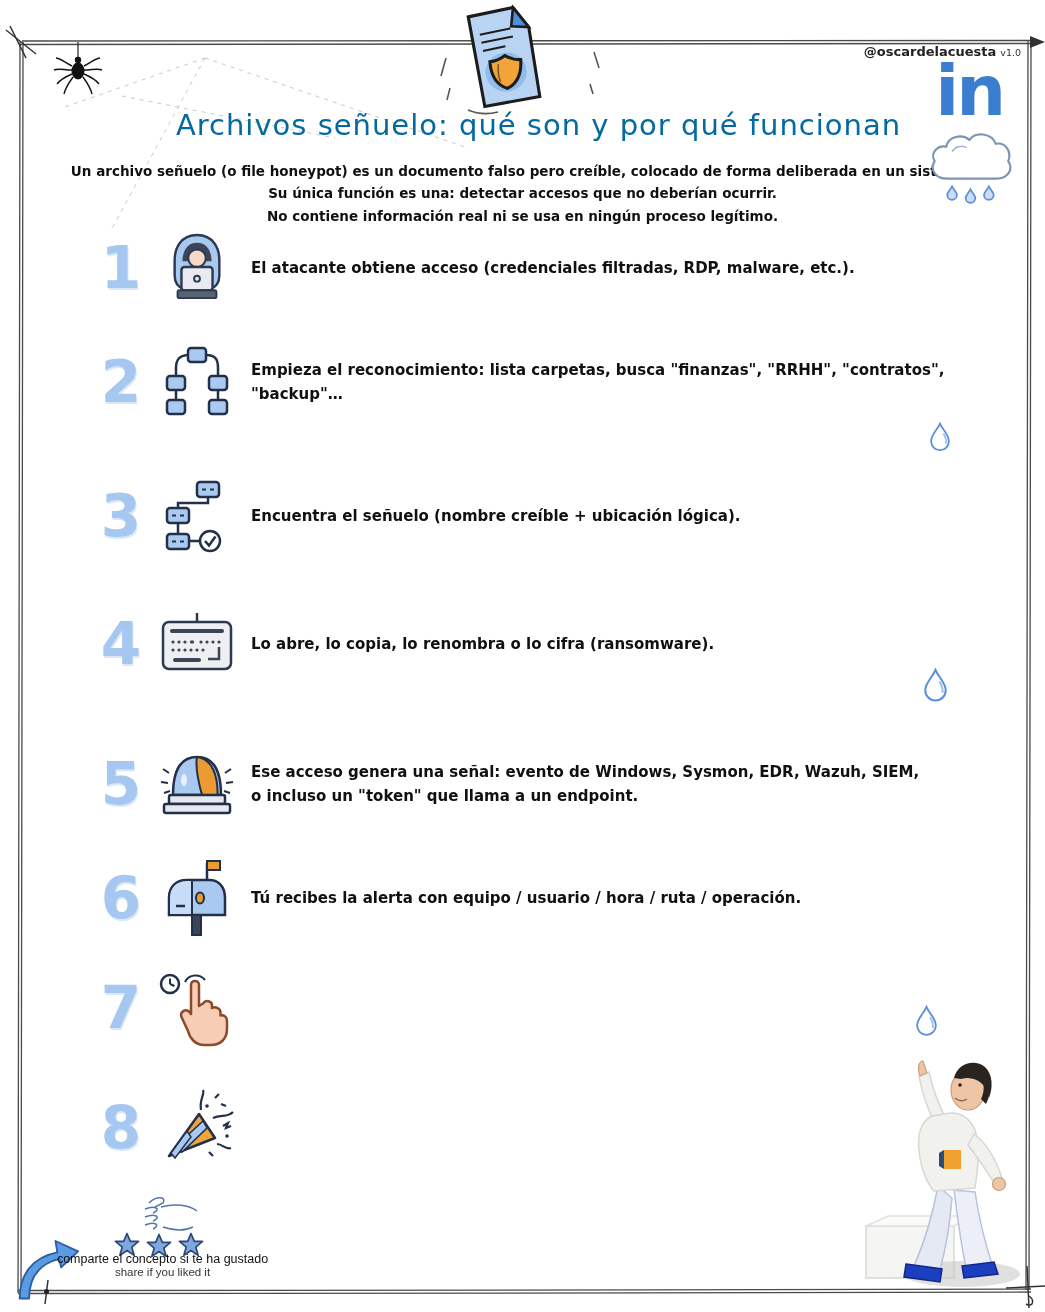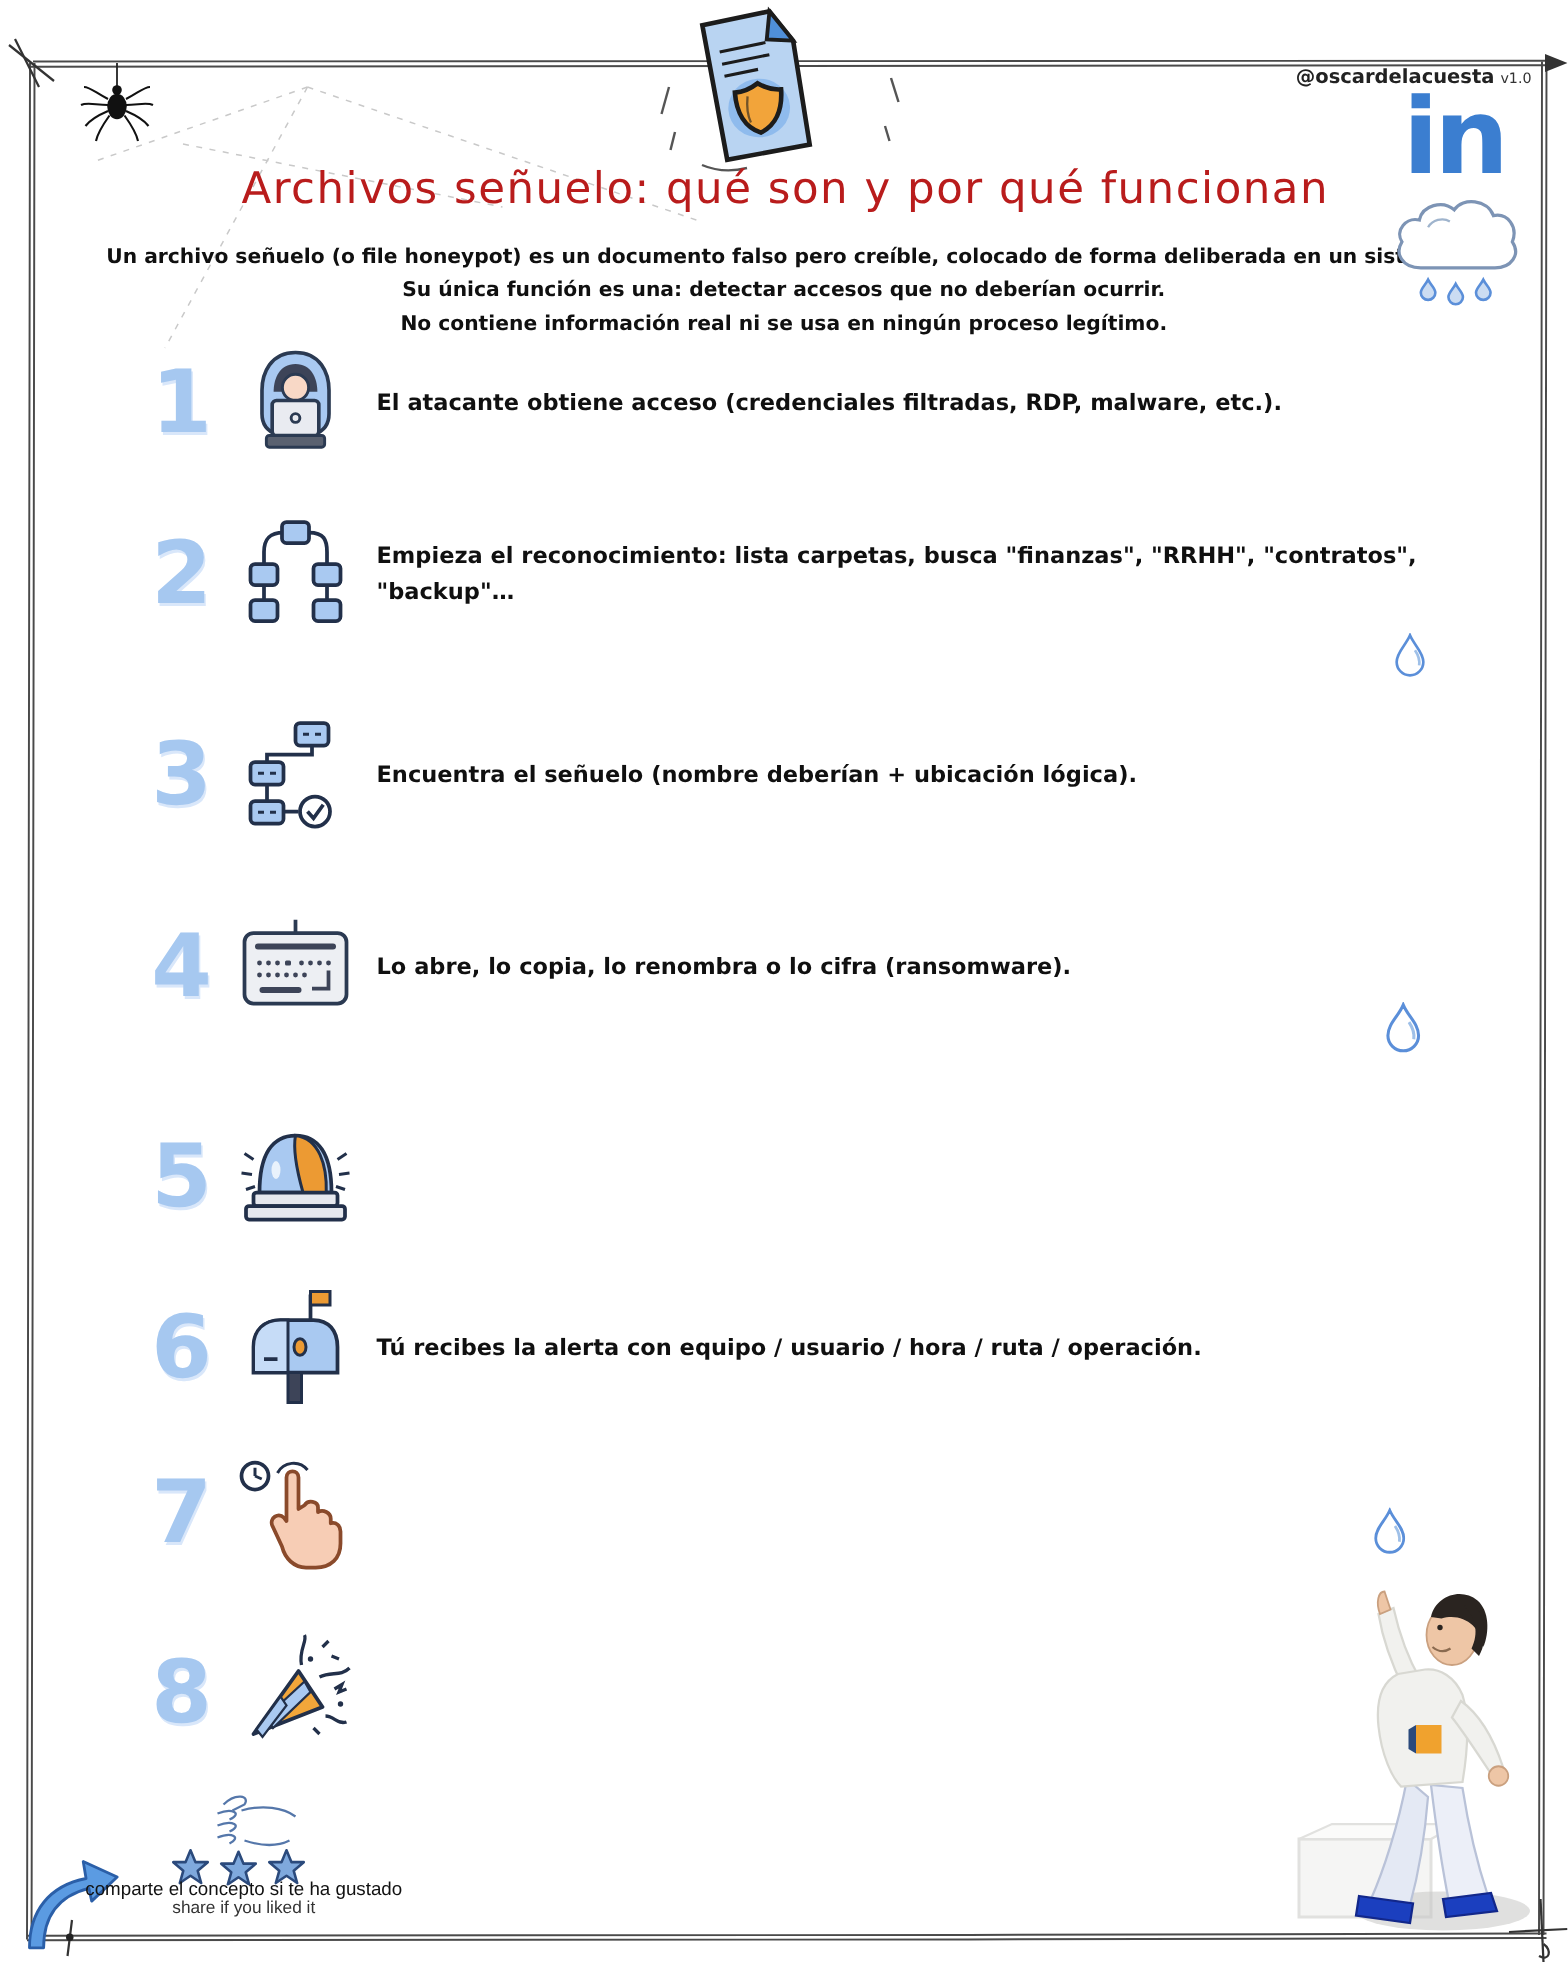--- a/index.html
+++ b/index.html
@@ -20,8 +20,8 @@
   #doc-icon{left:452px;top:2px;z-index:4;}
   #spider{left:52px;top:42px;z-index:3;}
 
-  #page-title{top:108px;left:41px;width:965px;text-align:center;font-size:29px;
-    letter-spacing:1px;color:#b91c1c;z-index:2;}
+  #page-title{top:108px;left:56px;width:965px;text-align:center;font-size:29px;
+    letter-spacing:1px;color:#0369a1;z-index:2;}
   #intro{top:160px;left:40px;width:965px;text-align:center;font-size:13.5px;
     font-weight:700;line-height:1.65;color:#101010;z-index:2;}
 

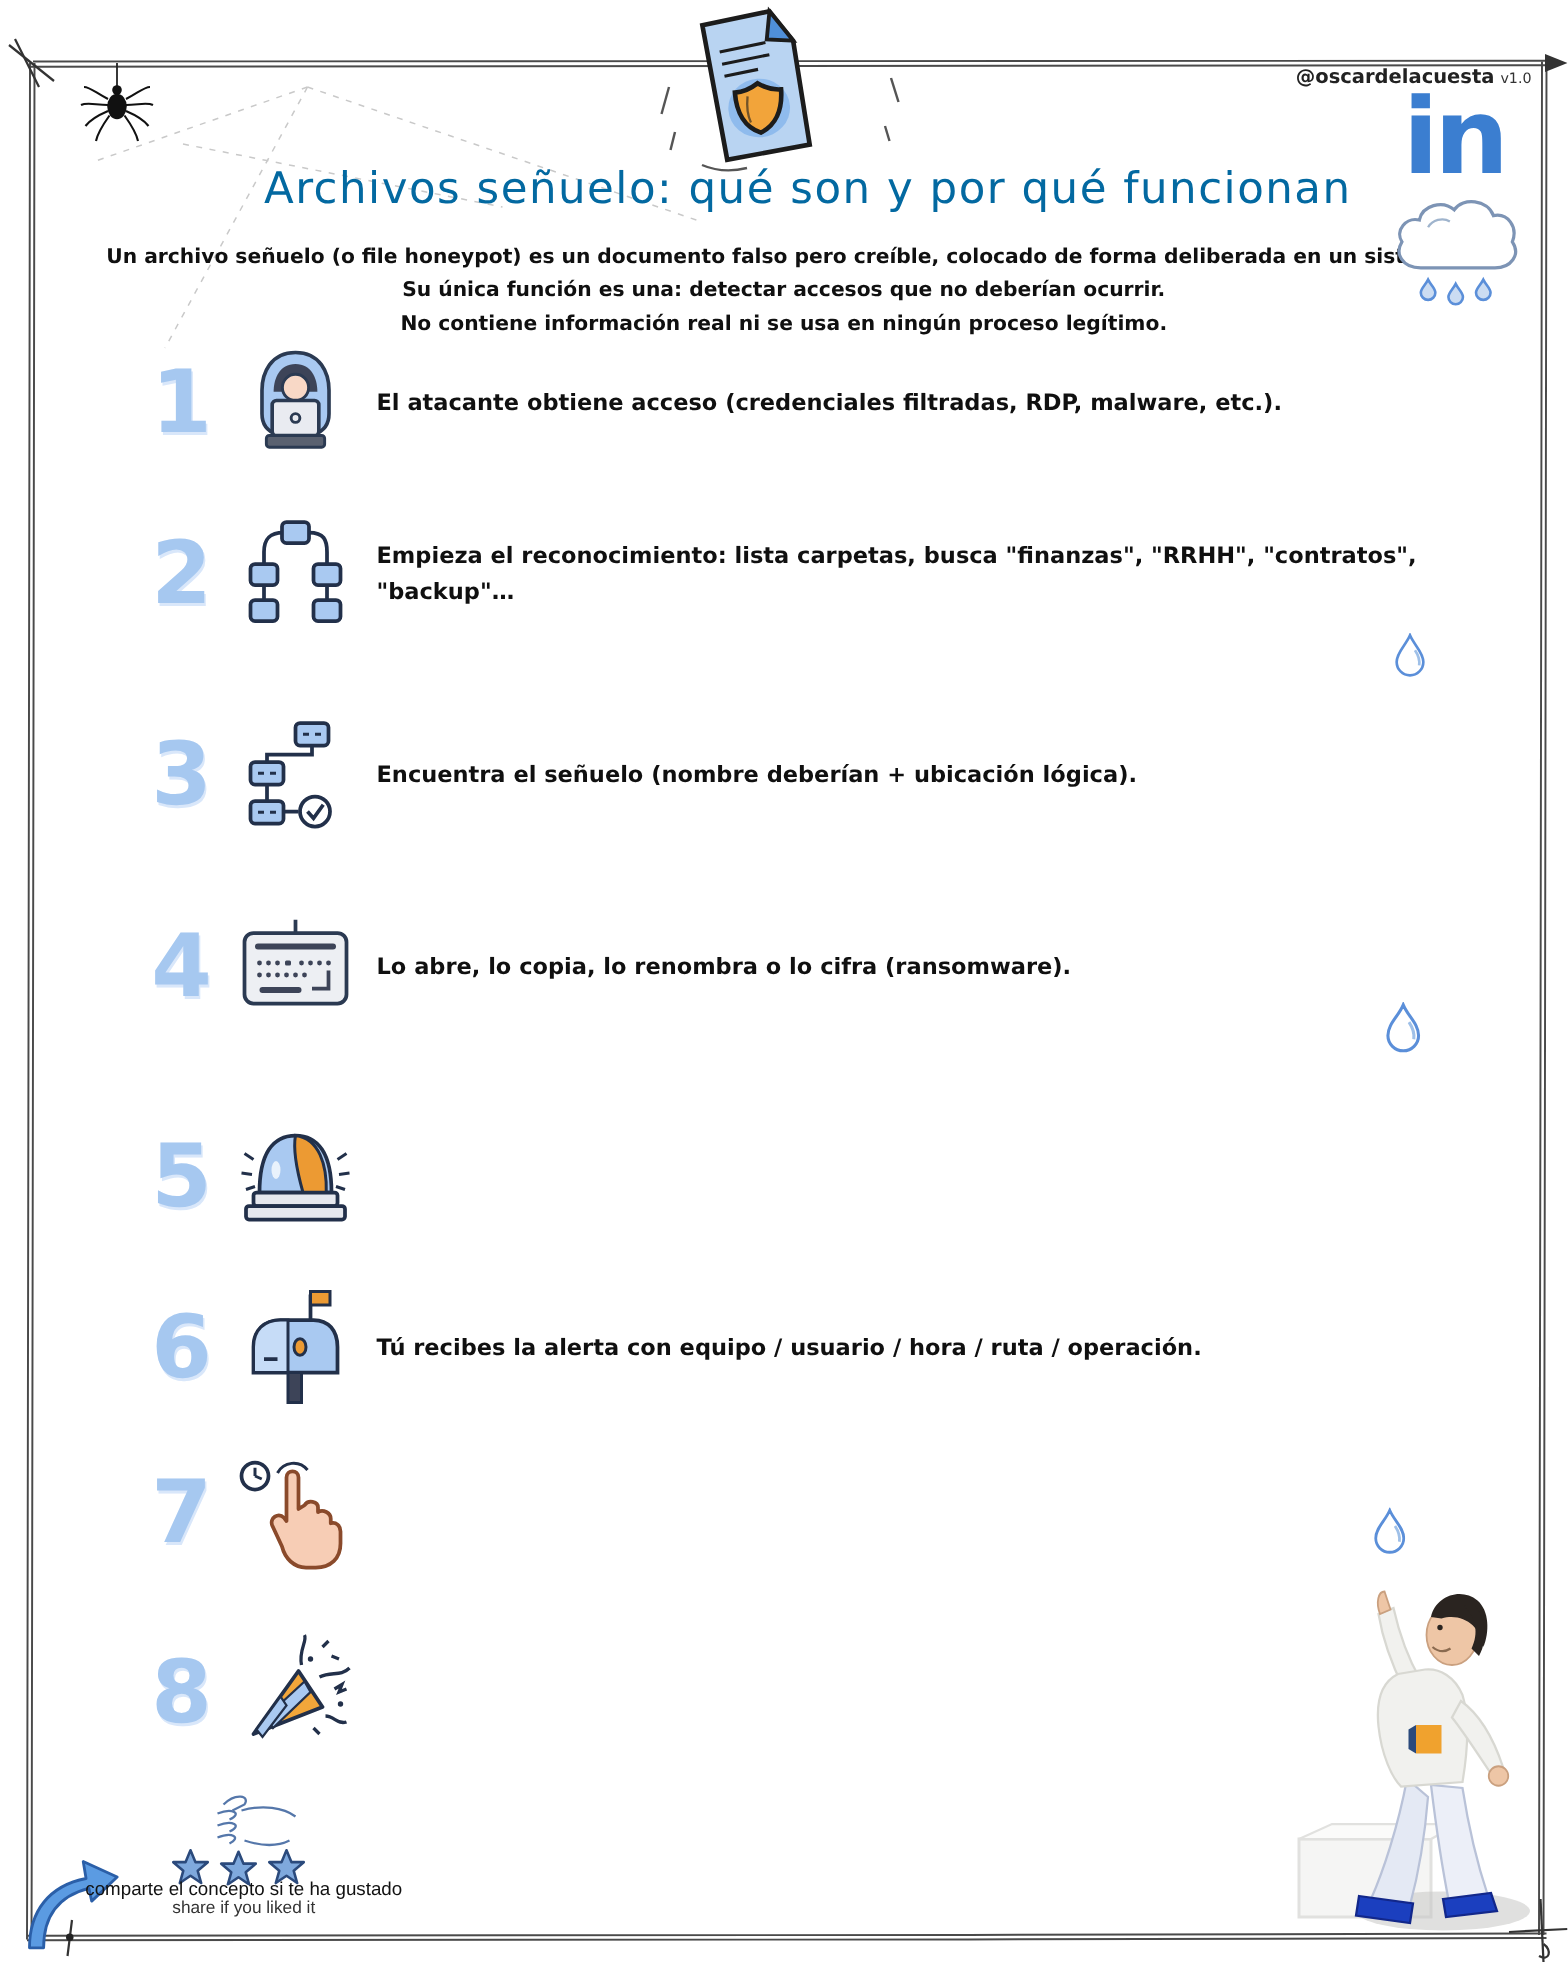--- a/index.html
+++ b/index.html
@@ -202,7 +202,7 @@
       <path d="M44 63 L48 67.5 L54.5 58.5" stroke="#22304a" stroke-width="2.5" fill="none"></path>
     </svg>
   </div>
-  <div class="step-text">Encuentra el señuelo (nombre deberían + ubicación lógica).</div>
+  <div class="step-text">Encuentra el señuelo (nombre creíble + ubicación lógica).</div>
 </div>
 
 <div class="step s4">

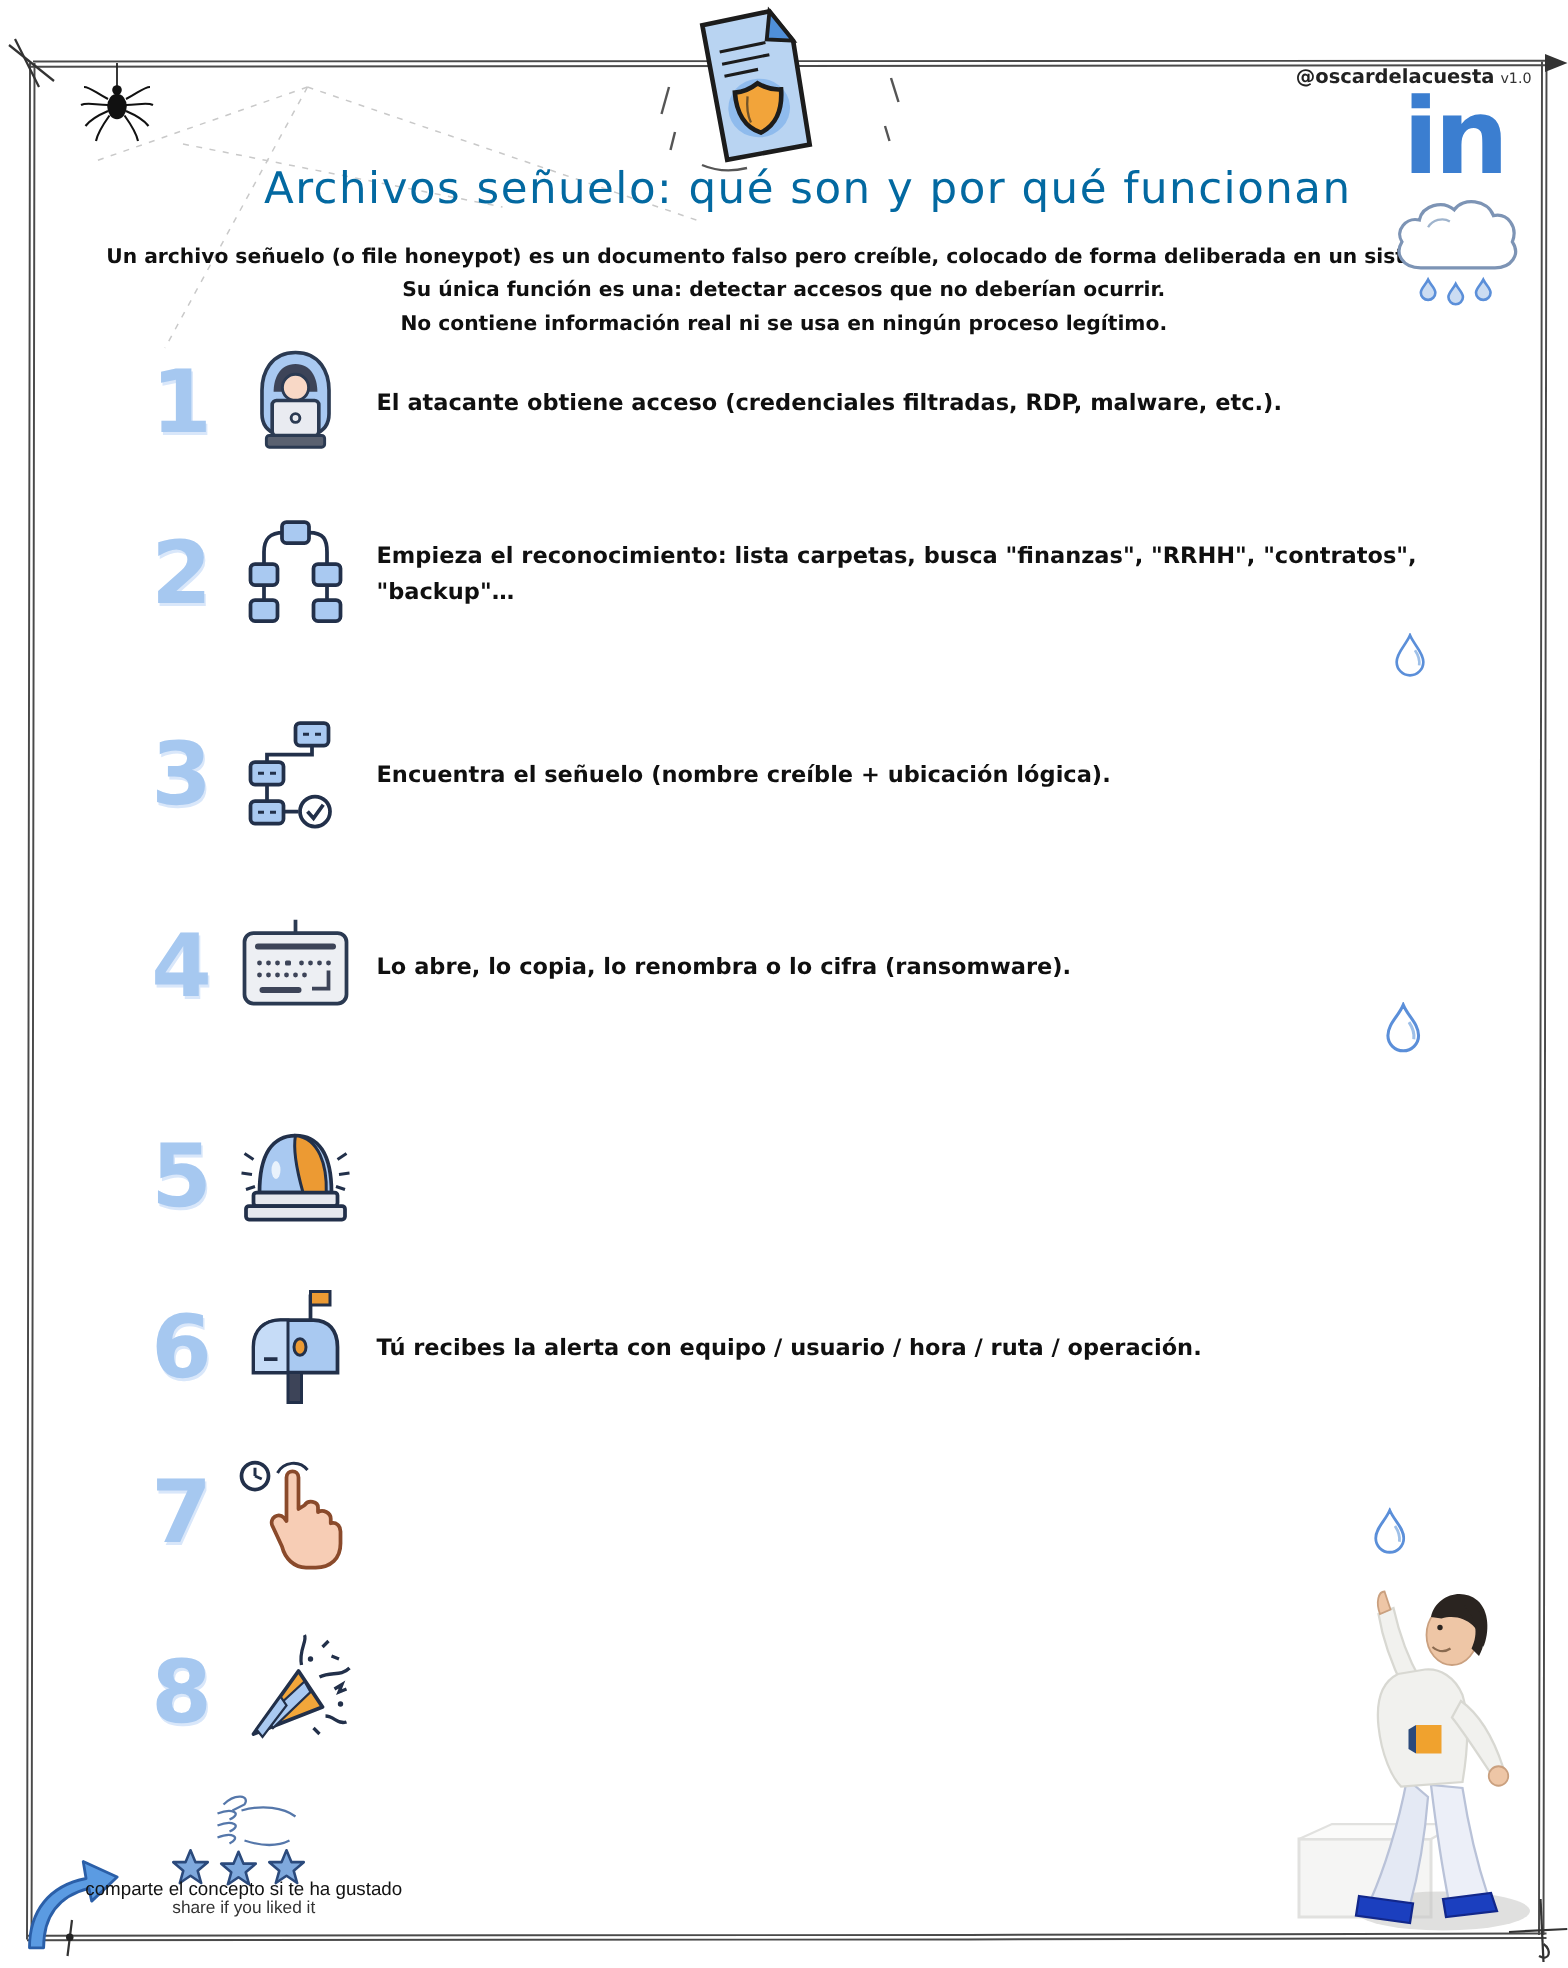--- a/index.html
+++ b/index.html
@@ -254,6 +254,8 @@
       </g>
     </svg>
   </div>
+  <div class="step-text">Ese acceso genera una señal: evento de Windows, Sysmon, EDR, Wazuh, SIEM,
+o incluso un "token" que llama a un endpoint.</div>
 </div>
 
 <div class="step s6">

